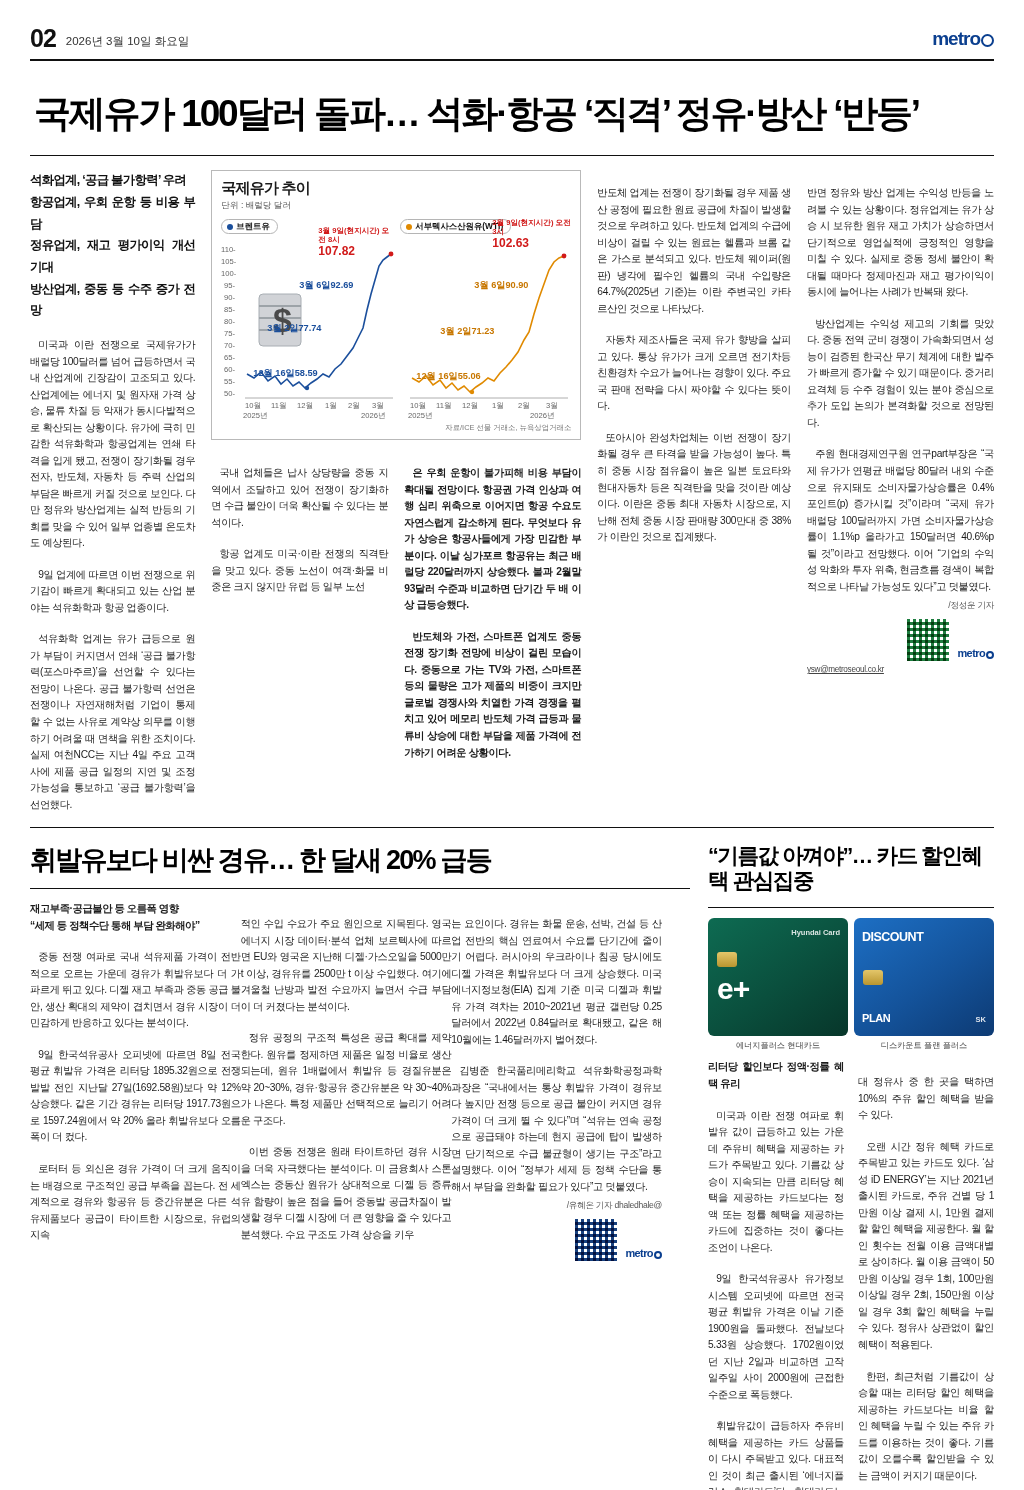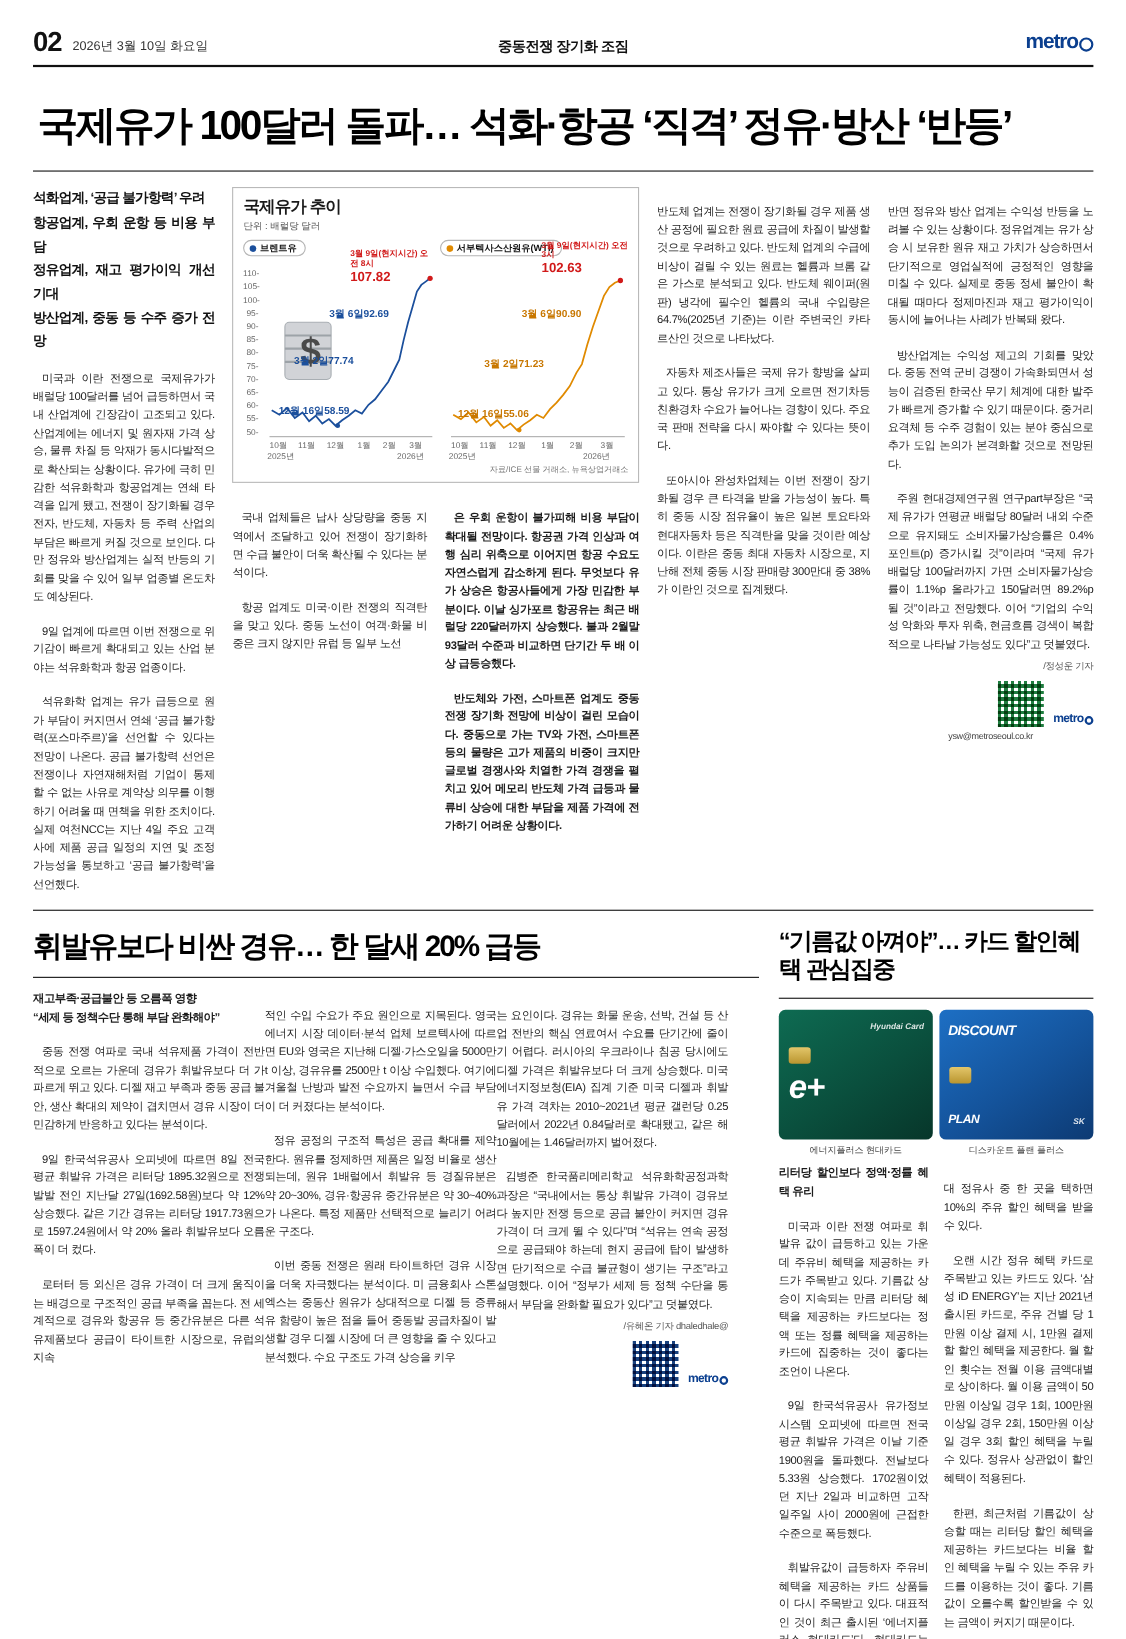--- a/index.html
+++ b/index.html
@@ -137,7 +137,6 @@
   <div class="masthead">
     <div class="page-num">02</div>
     <div class="page-date">2026년 3월 10일 화요일</div>
-    <div class="masthead-center">중동전쟁 장기화 조짐</div>
     <div class="metro-logo">
       <span>metro</span>
         <span class="ring"></span>

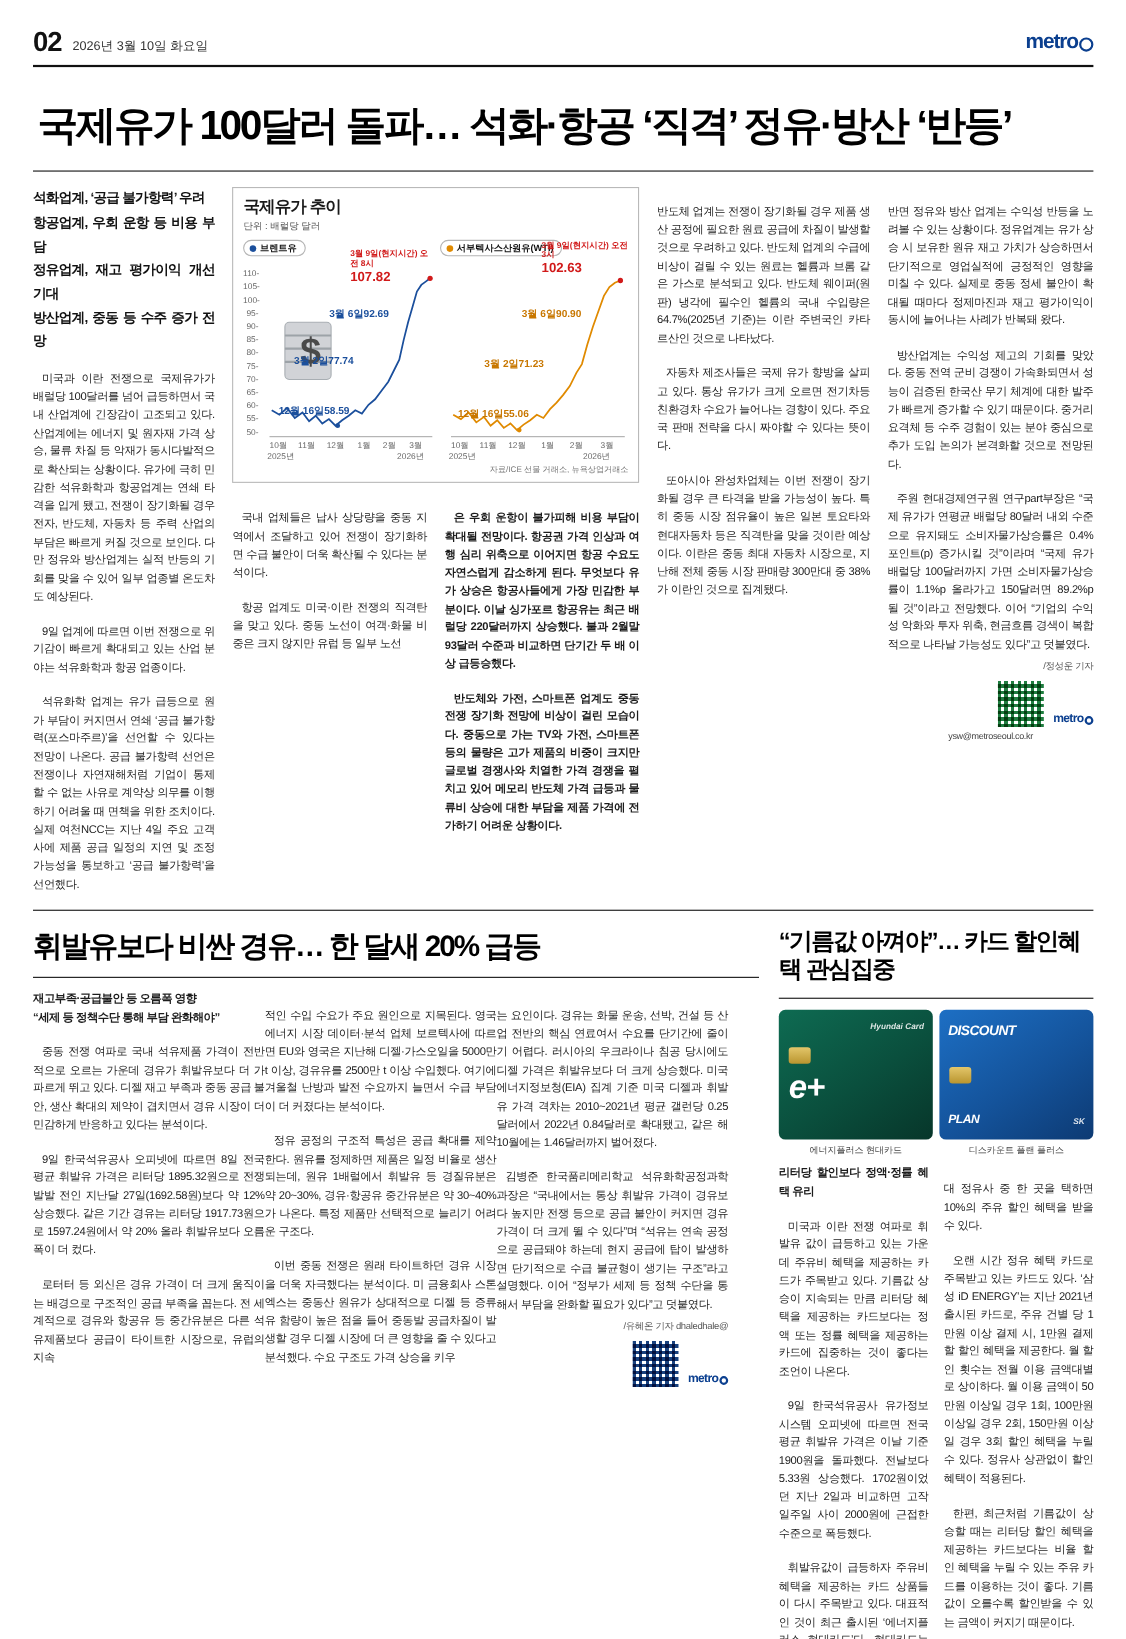--- a/index.html
+++ b/index.html
@@ -281,7 +281,7 @@
     <div class="col right-col">
       <p class="noind">반면 정유와 방산 업계는 수익성 반등을 노려볼 수 있는 상황이다. 정유업계는 유가 상승 시 보유한 원유 재고 가치가 상승하면서 단기적으로 영업실적에 긍정적인 영향을 미칠 수 있다. 실제로 중동 정세 불안이 확대될 때마다 정제마진과 재고 평가이익이 동시에 늘어나는 사례가 반복돼 왔다.</p>
       <p>방산업계는 수익성 제고의 기회를 맞았다. 중동 전역 군비 경쟁이 가속화되면서 성능이 검증된 한국산 무기 체계에 대한 발주가 빠르게 증가할 수 있기 때문이다. 중거리 요격체 등 수주 경험이 있는 분야 중심으로 추가 도입 논의가 본격화할 것으로 전망된다.</p>
-      <p>주원 현대경제연구원 연구part부장은 “국제 유가가 연평균 배럴당 80달러 내외 수준으로 유지돼도 소비자물가상승률은 0.4% 포인트(p) 증가시킬 것”이라며 “국제 유가 배럴당 100달러까지 가면 소비자물가상승률이 1.1%p 올라가고 150달러면 89.2%p 될 것”이라고 전망했다. 이어 “기업의 수익성 악화와 투자 위축, 현금흐름 경색이 복합적으로 나타날 가능성도 있다”고 덧붙였다.</p>
+      <p>주원 현대경제연구원 연구part부장은 “국제 유가가 연평균 배럴당 80달러 내외 수준으로 유지돼도 소비자물가상승률은 0.4% 포인트(p) 증가시킬 것”이라며 “국제 유가 배럴당 100달러까지 가면 소비자물가상승률이 1.1%p 올라가고 150달러면 40.6%p 될 것”이라고 전망했다. 이어 “기업의 수익성 악화와 투자 위축, 현금흐름 경색이 복합적으로 나타날 가능성도 있다”고 덧붙였다.</p>
       <div class="credit">/정성운 기자</div>
       <div class="qr-wrap">
         <div class="qr"></div>

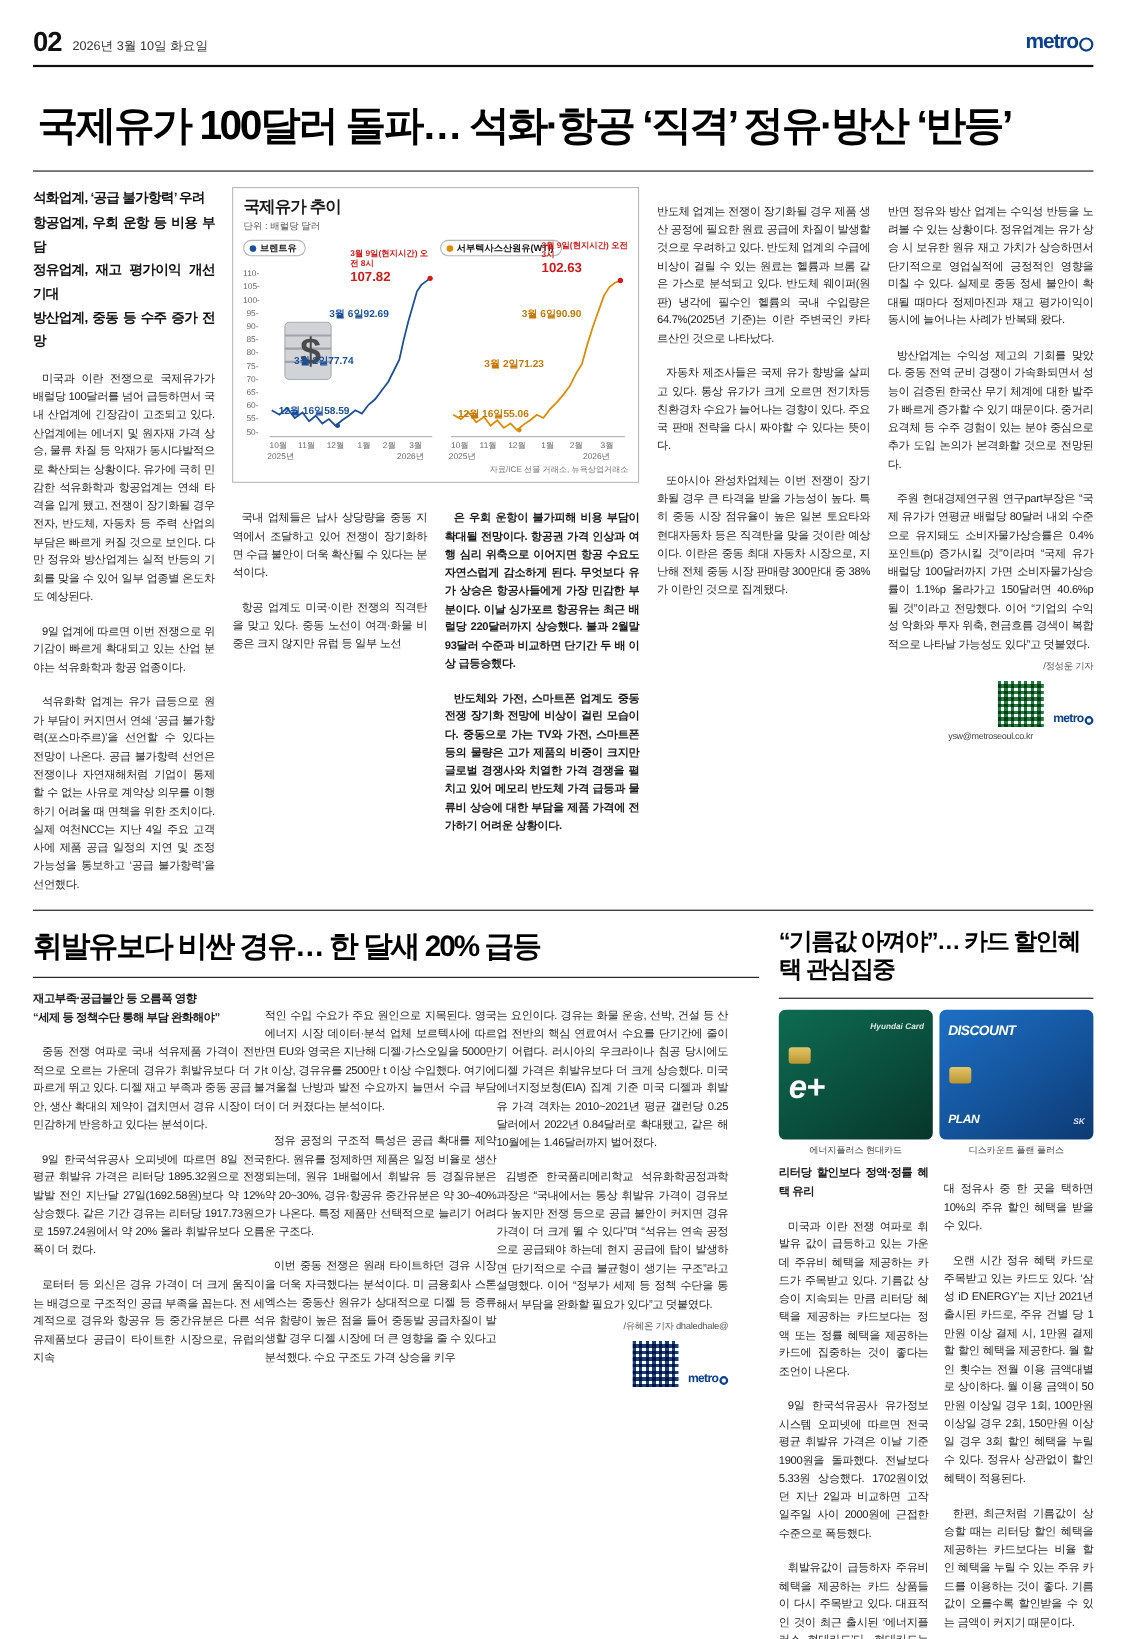--- a/index.html
+++ b/index.html
@@ -127,7 +127,7 @@
       background-blend-mode:multiply; }
   .metro-mini { font-size:11px; font-weight:700; color:#0b3f8f; letter-spacing:-0.6px; display:flex; align-items:center; gap:1px; }
   .metro-mini .ring { width:8px; height:8px; border:2px solid #0b3f8f; border-radius:50%; display:inline-block; position:relative; top:1px;}
-  .email { font-size:8.2px; color:#444; text-align:center; }
+  .email { font-size:8.2px; color:#444; text-align:left;text-decoration:underline; }
 </style>
 </head>
 <body>

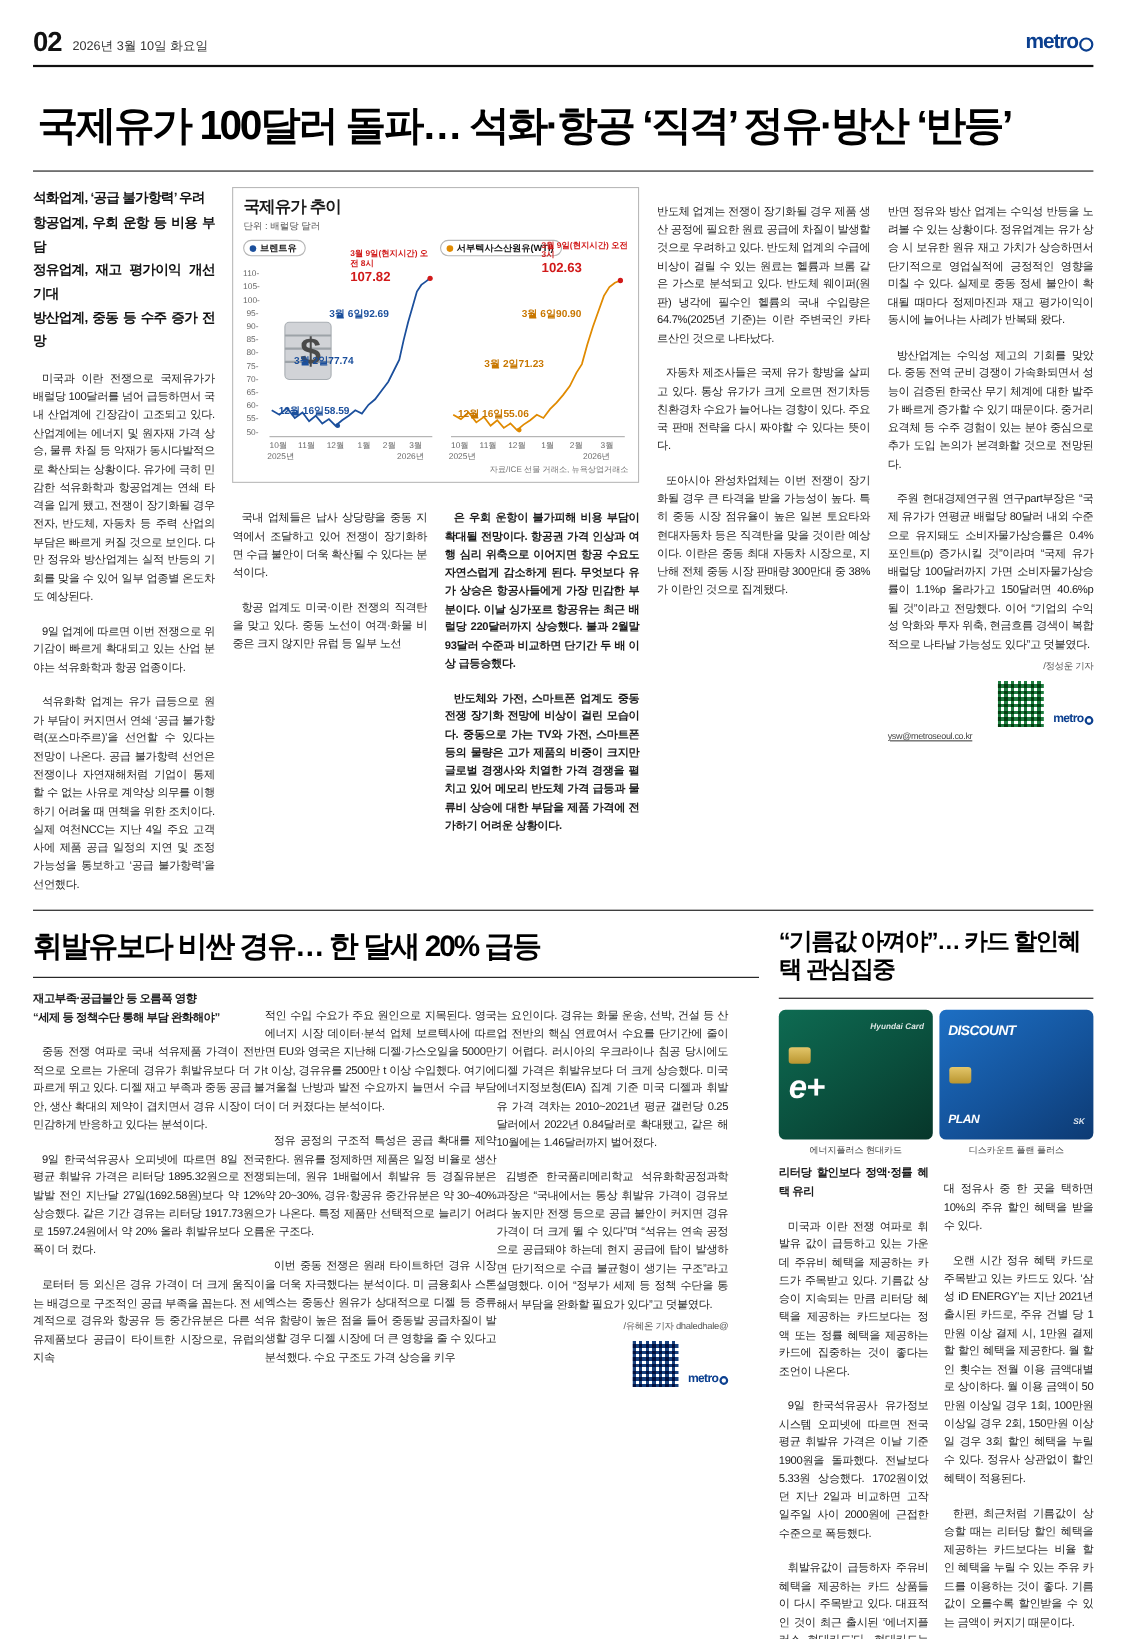--- a/index.html
+++ b/index.html
@@ -93,7 +93,7 @@
 
   
   .cards-img {
-    display:flex; gap:6px; margin-bottom:4px;font-style:italic;
+    display:flex; gap:6px; margin-bottom:4px;
   }
   .card-thumb {
     width:50%; height:118px; border-radius:6px; position:relative; overflow:hidden;

